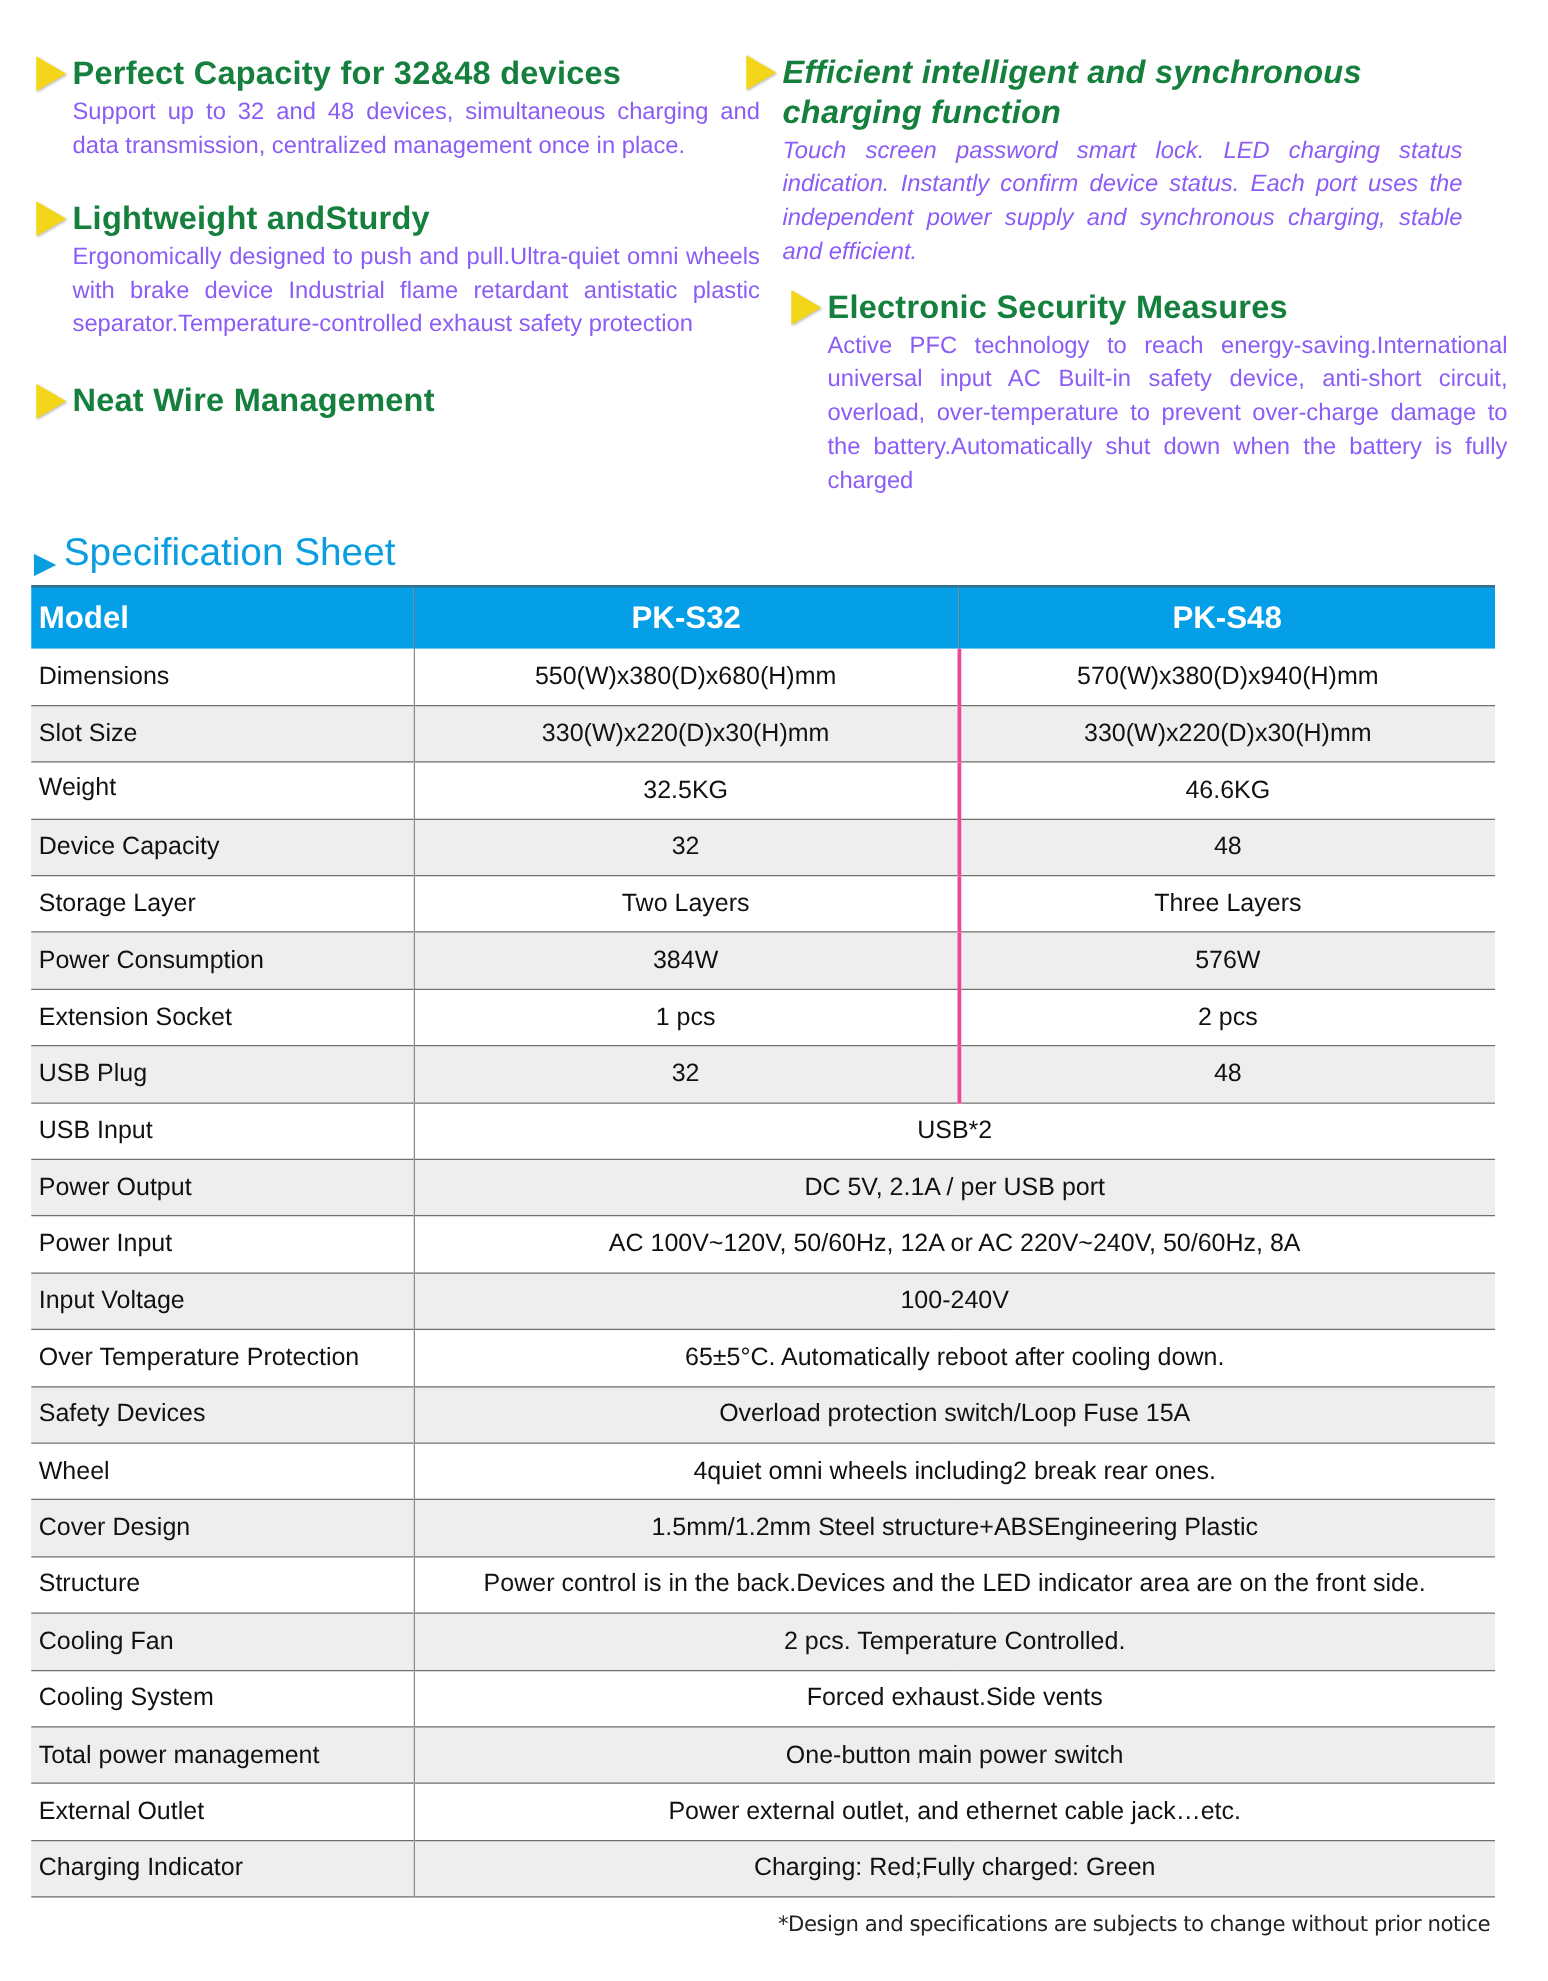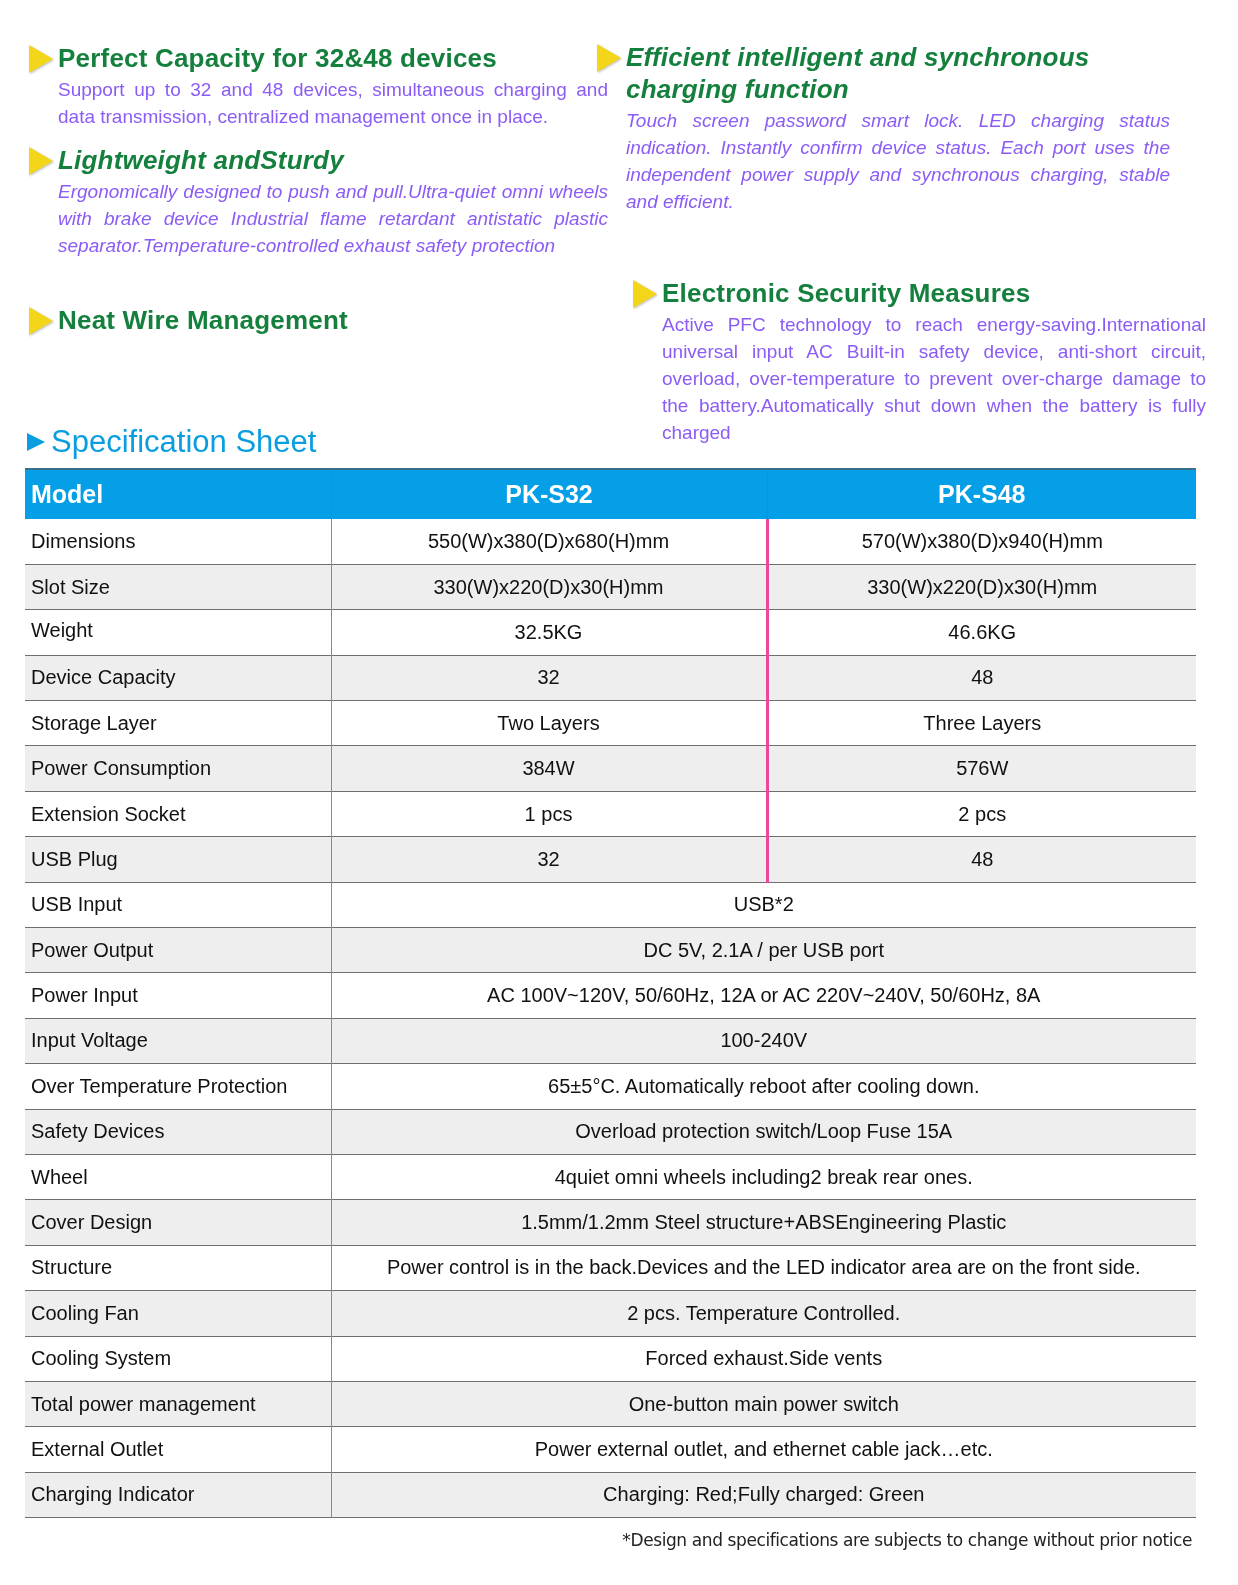--- a/index.html
+++ b/index.html
@@ -67,7 +67,7 @@
     <div class="body">Support up to 32 and 48 devices, simultaneous charging and data transmission, centralized management once in place.</div>
   </div>
 
-  <div class="feature left-col" style="left:28px; top:144px;font-style:italic;">
+  <div class="feature left-col" style="left:28px; top:158px;">
     <div class="head">
       <svg class="tri" viewBox="0 0 26 30">
           <polygon points="1,1 25,15 1,29" fill="#f3d51a"></polygon>

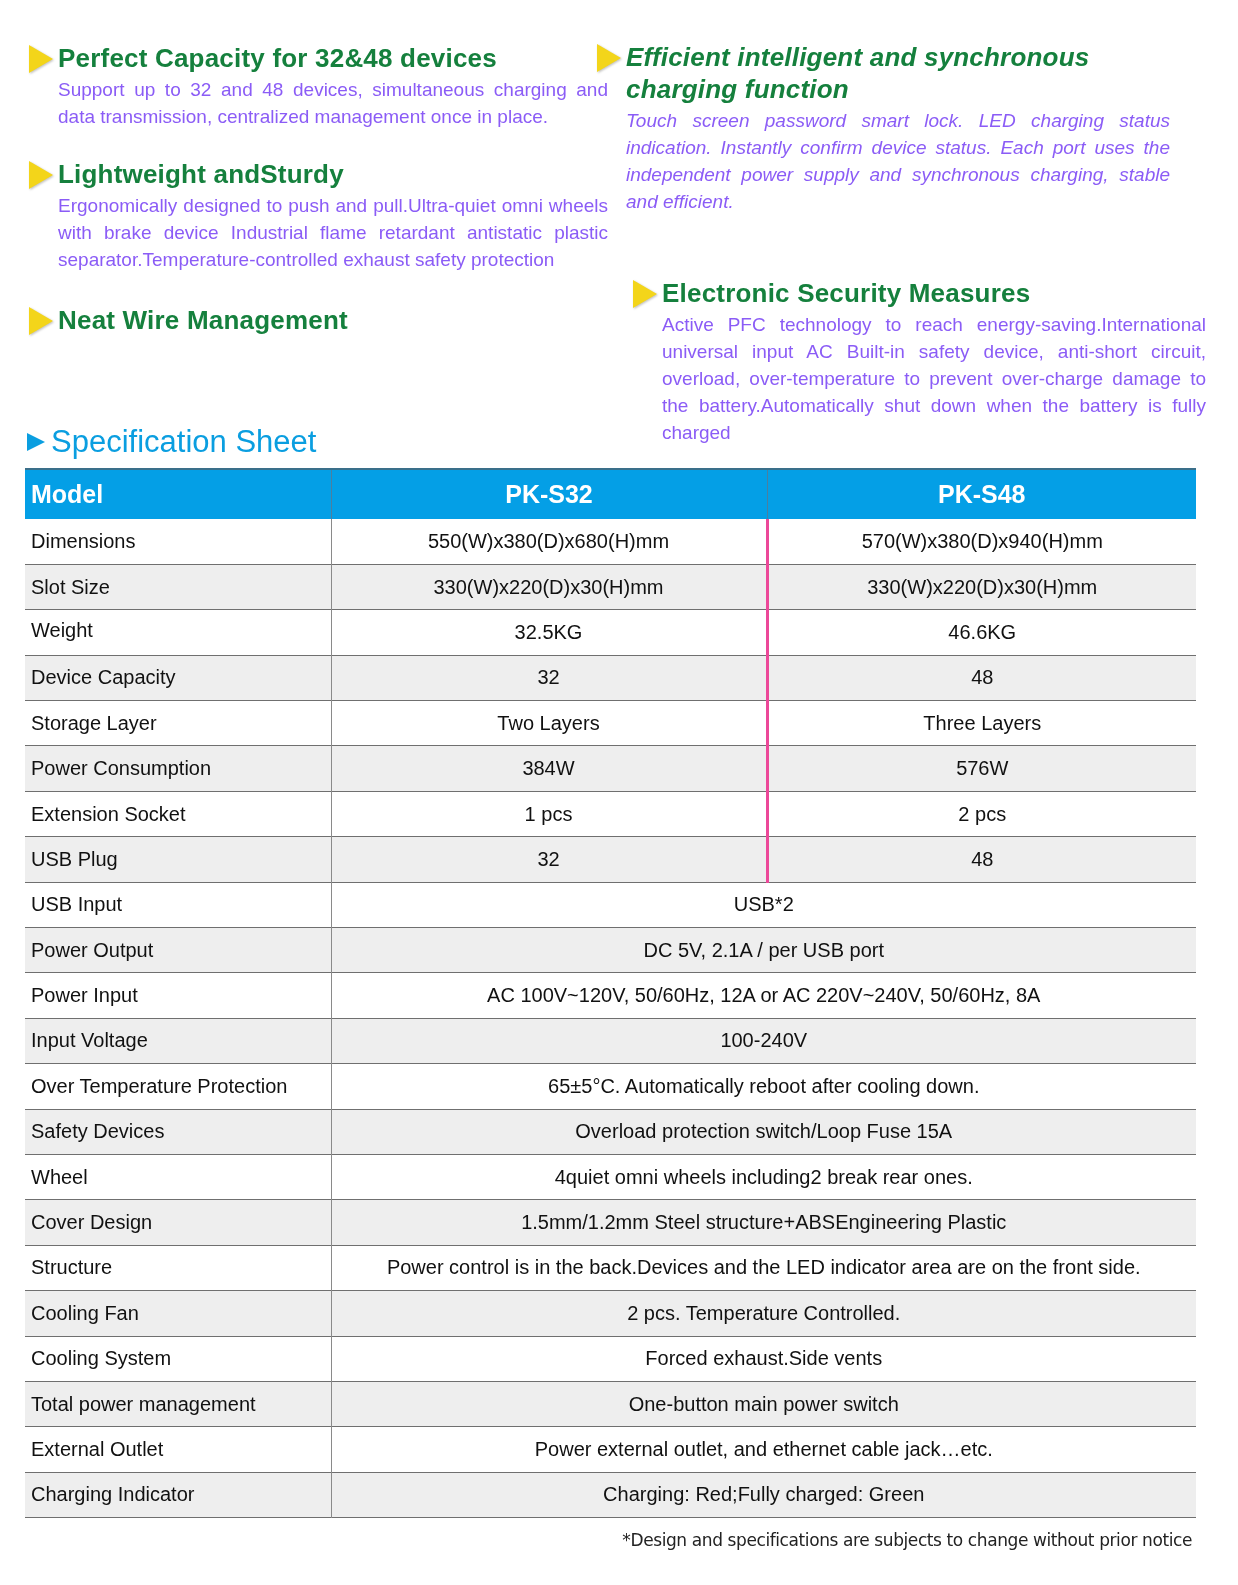--- a/index.html
+++ b/index.html
@@ -96,7 +96,7 @@
     <div class="body">Touch screen password smart lock. LED charging status indication. Instantly confirm device status. Each port uses the independent power supply and synchronous charging, stable and efficient.</div>
   </div>
 
-  <div class="feature right-col" style="left:632px; top:229px;margin-top:48px;">
+  <div class="feature right-col" style="left:632px; top:229px;">
     <div class="head">
       <svg class="tri" viewBox="0 0 26 30">
           <polygon points="1,1 25,15 1,29" fill="#f3d51a"></polygon>

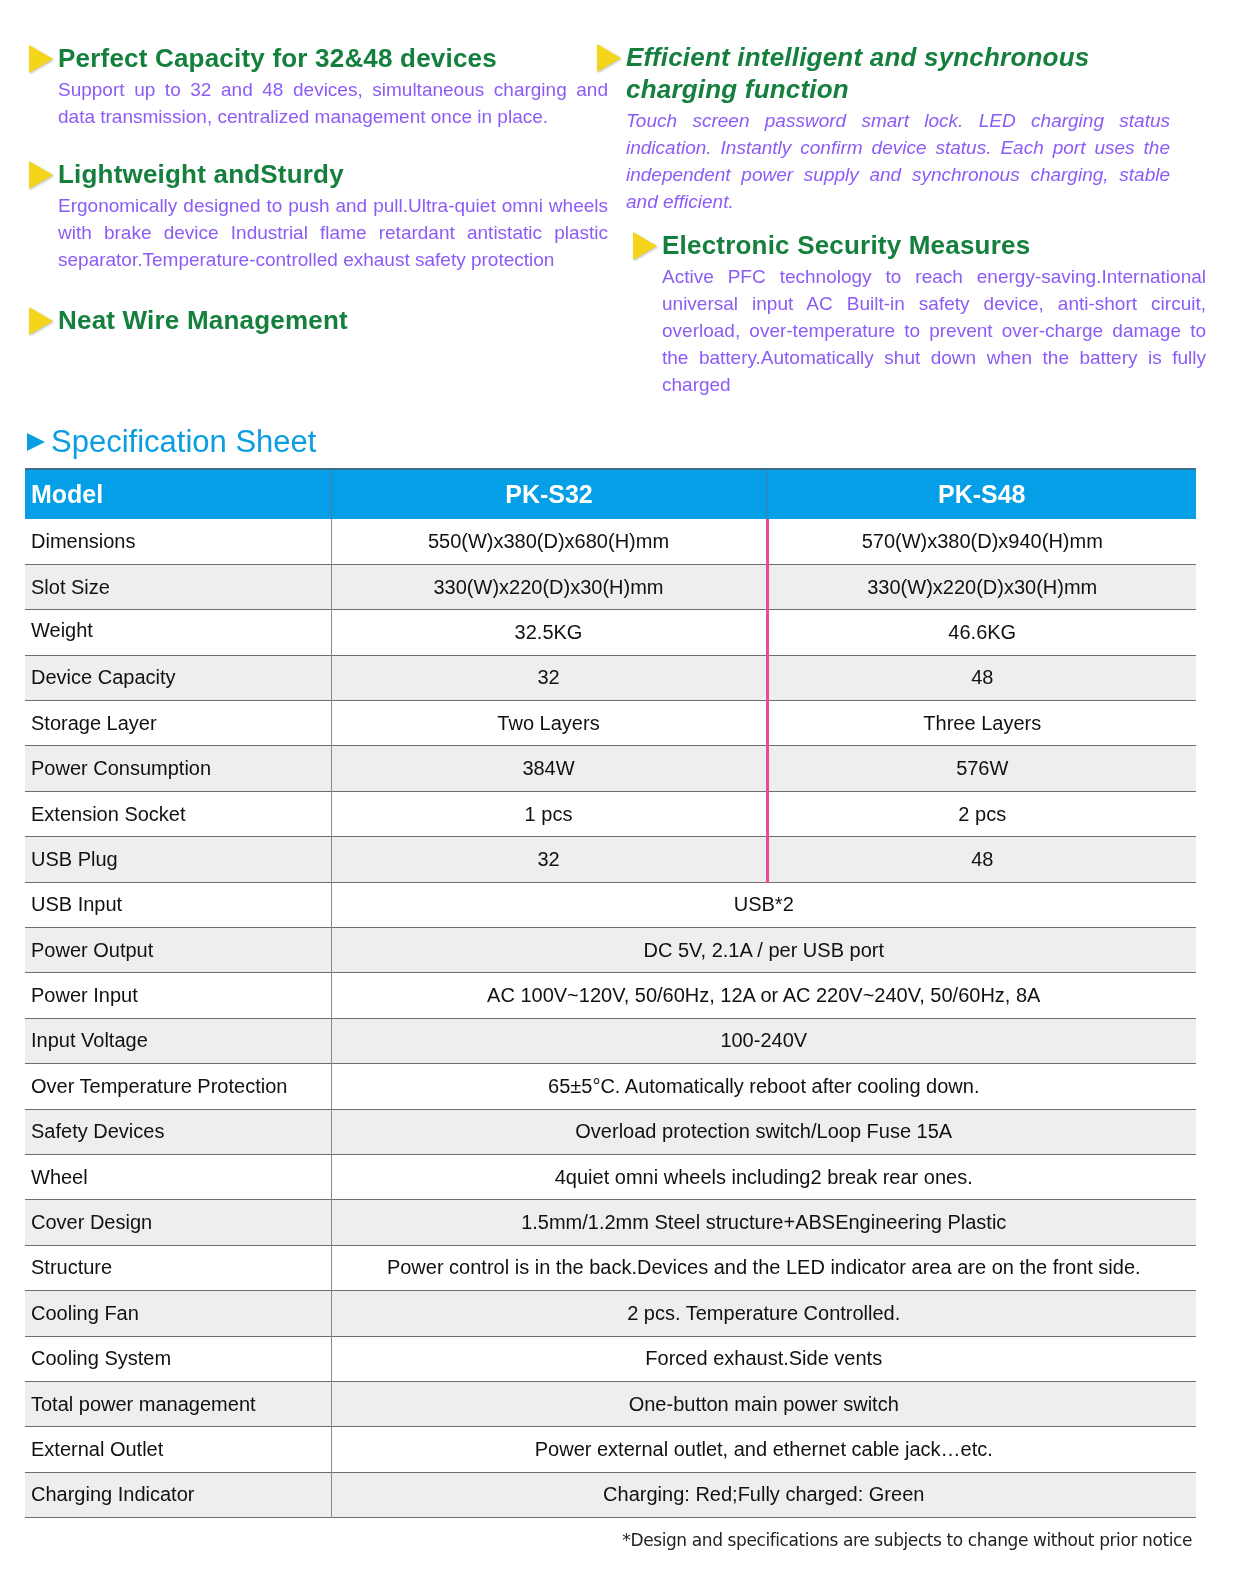--- a/index.html
+++ b/index.html
@@ -25,7 +25,7 @@
   .right-col .body { width: 544px; }
 
   .spec-title {
-    position: absolute; left: 27px; top: 422px; display: flex; align-items: center;
+    position: absolute; left: 27px; top: 422px; display: flex; align-items: flex-end;
     color: #0a9ee0; font-size: 31px; line-height: 40px;
   }
   .spec-title .play { width: 18px; height: 20px; margin-right: 6px; }

